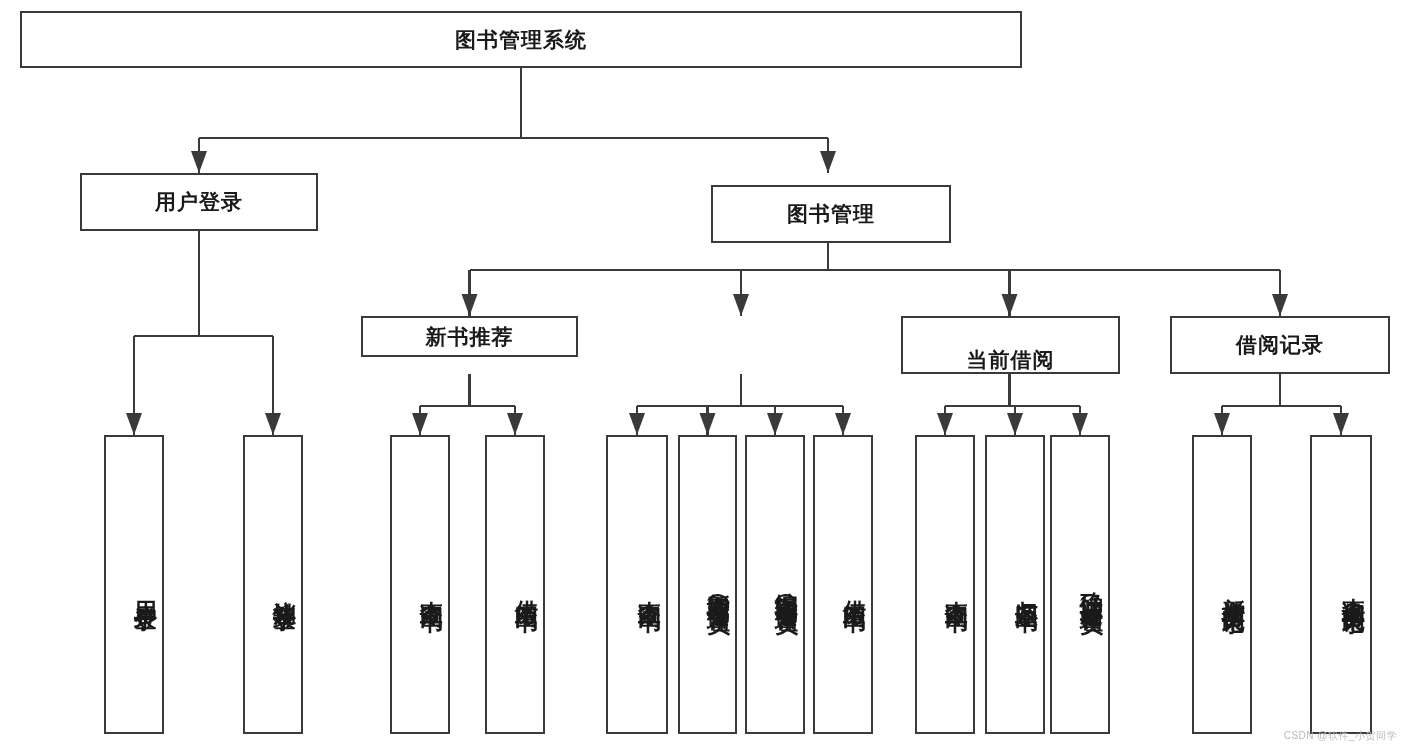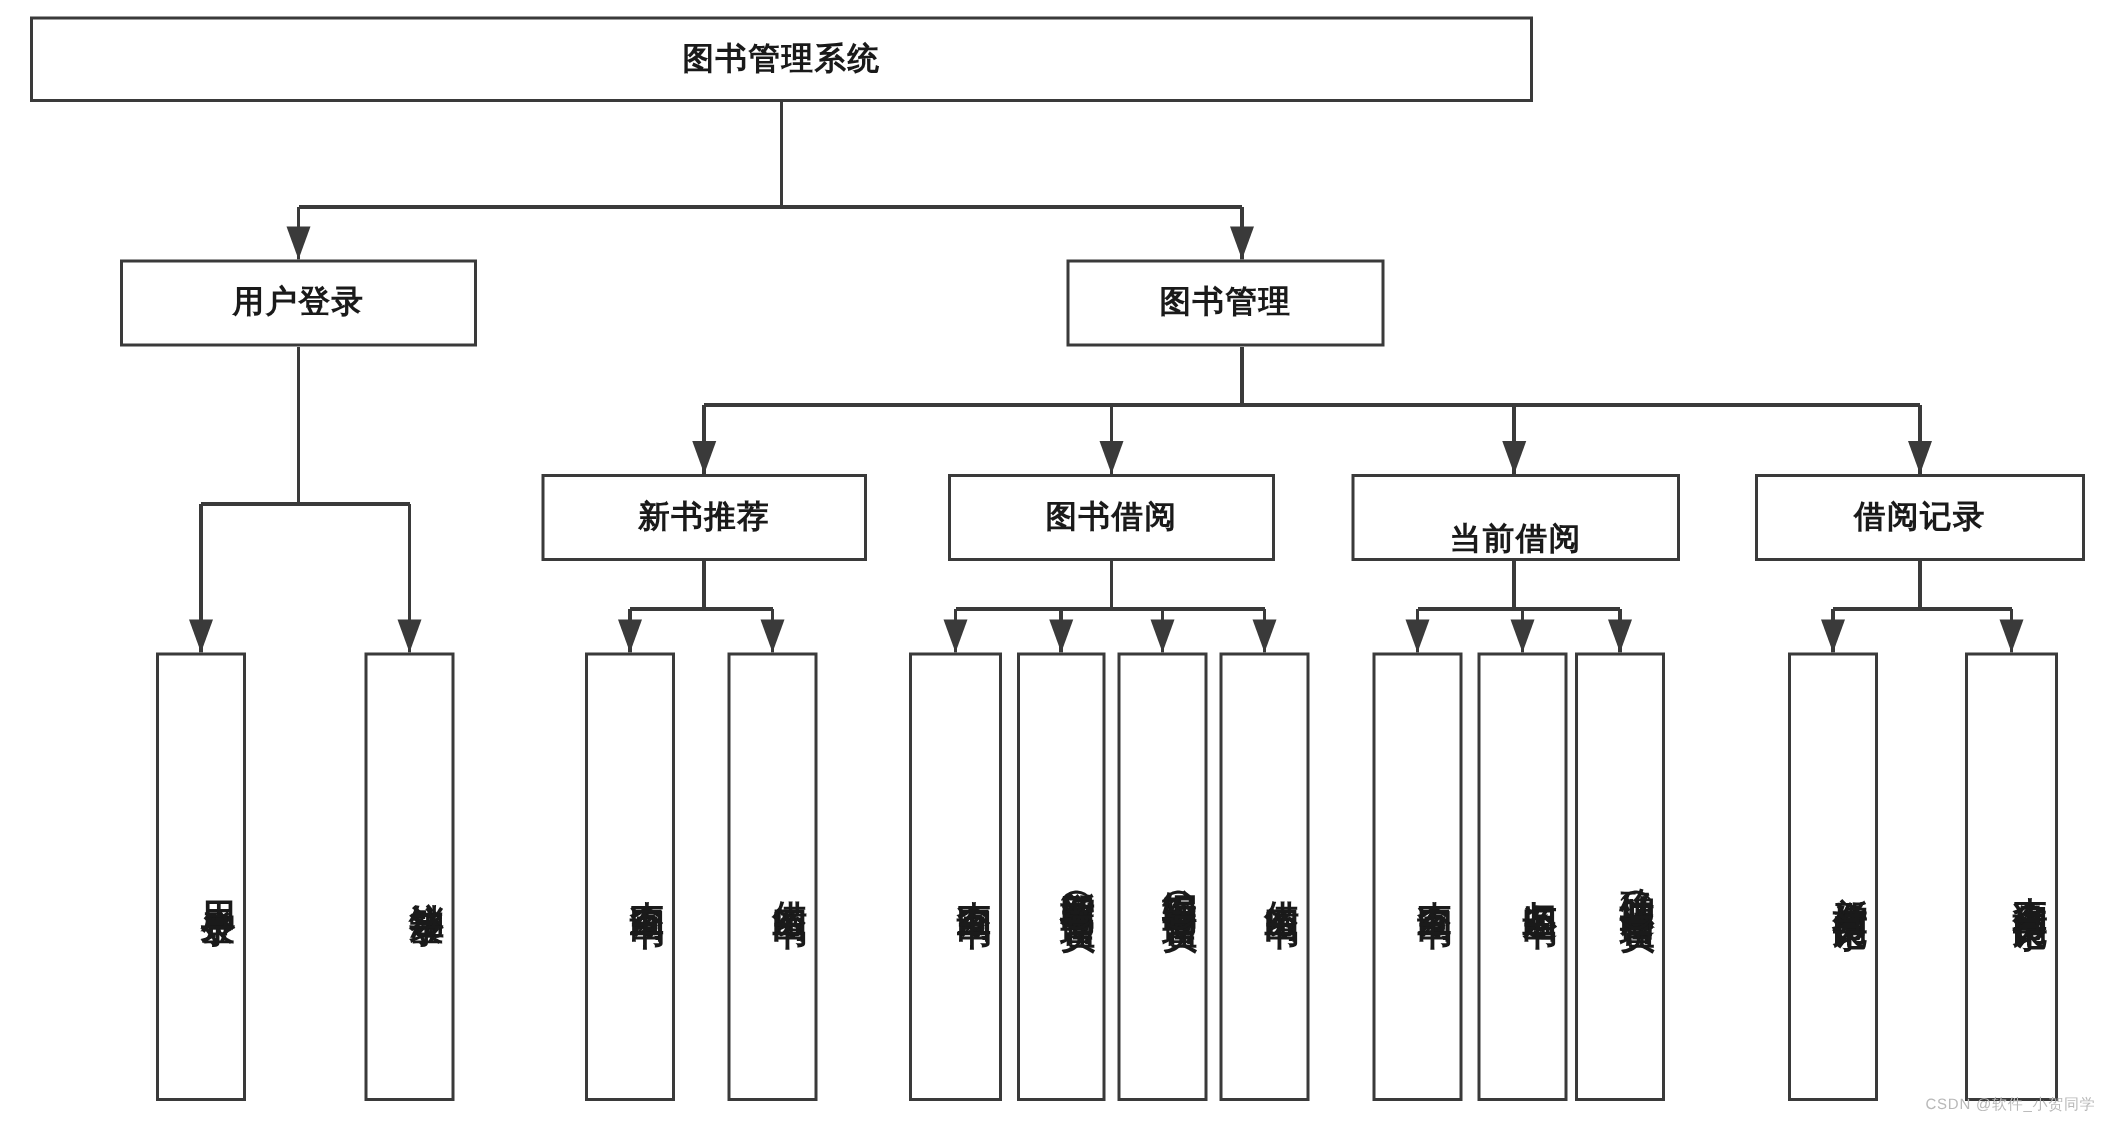--- a/index.html
+++ b/index.html
@@ -135,7 +135,7 @@
   <div class="node horizontal" style="left: 80px; top: 173px; width: 238px; height: 58px;">
     <span class="node-label">用户登录</span>
   </div>
-  <div class="node horizontal" style="left: 711px; top: 173px; width: 212px; height: 58px; text-align: right;">
+  <div class="node horizontal" style="left: 711px; top: 185px; width: 240px; height: 58px; text-align: right;">
     <span class="node-label">图书管理</span>
   </div>
 

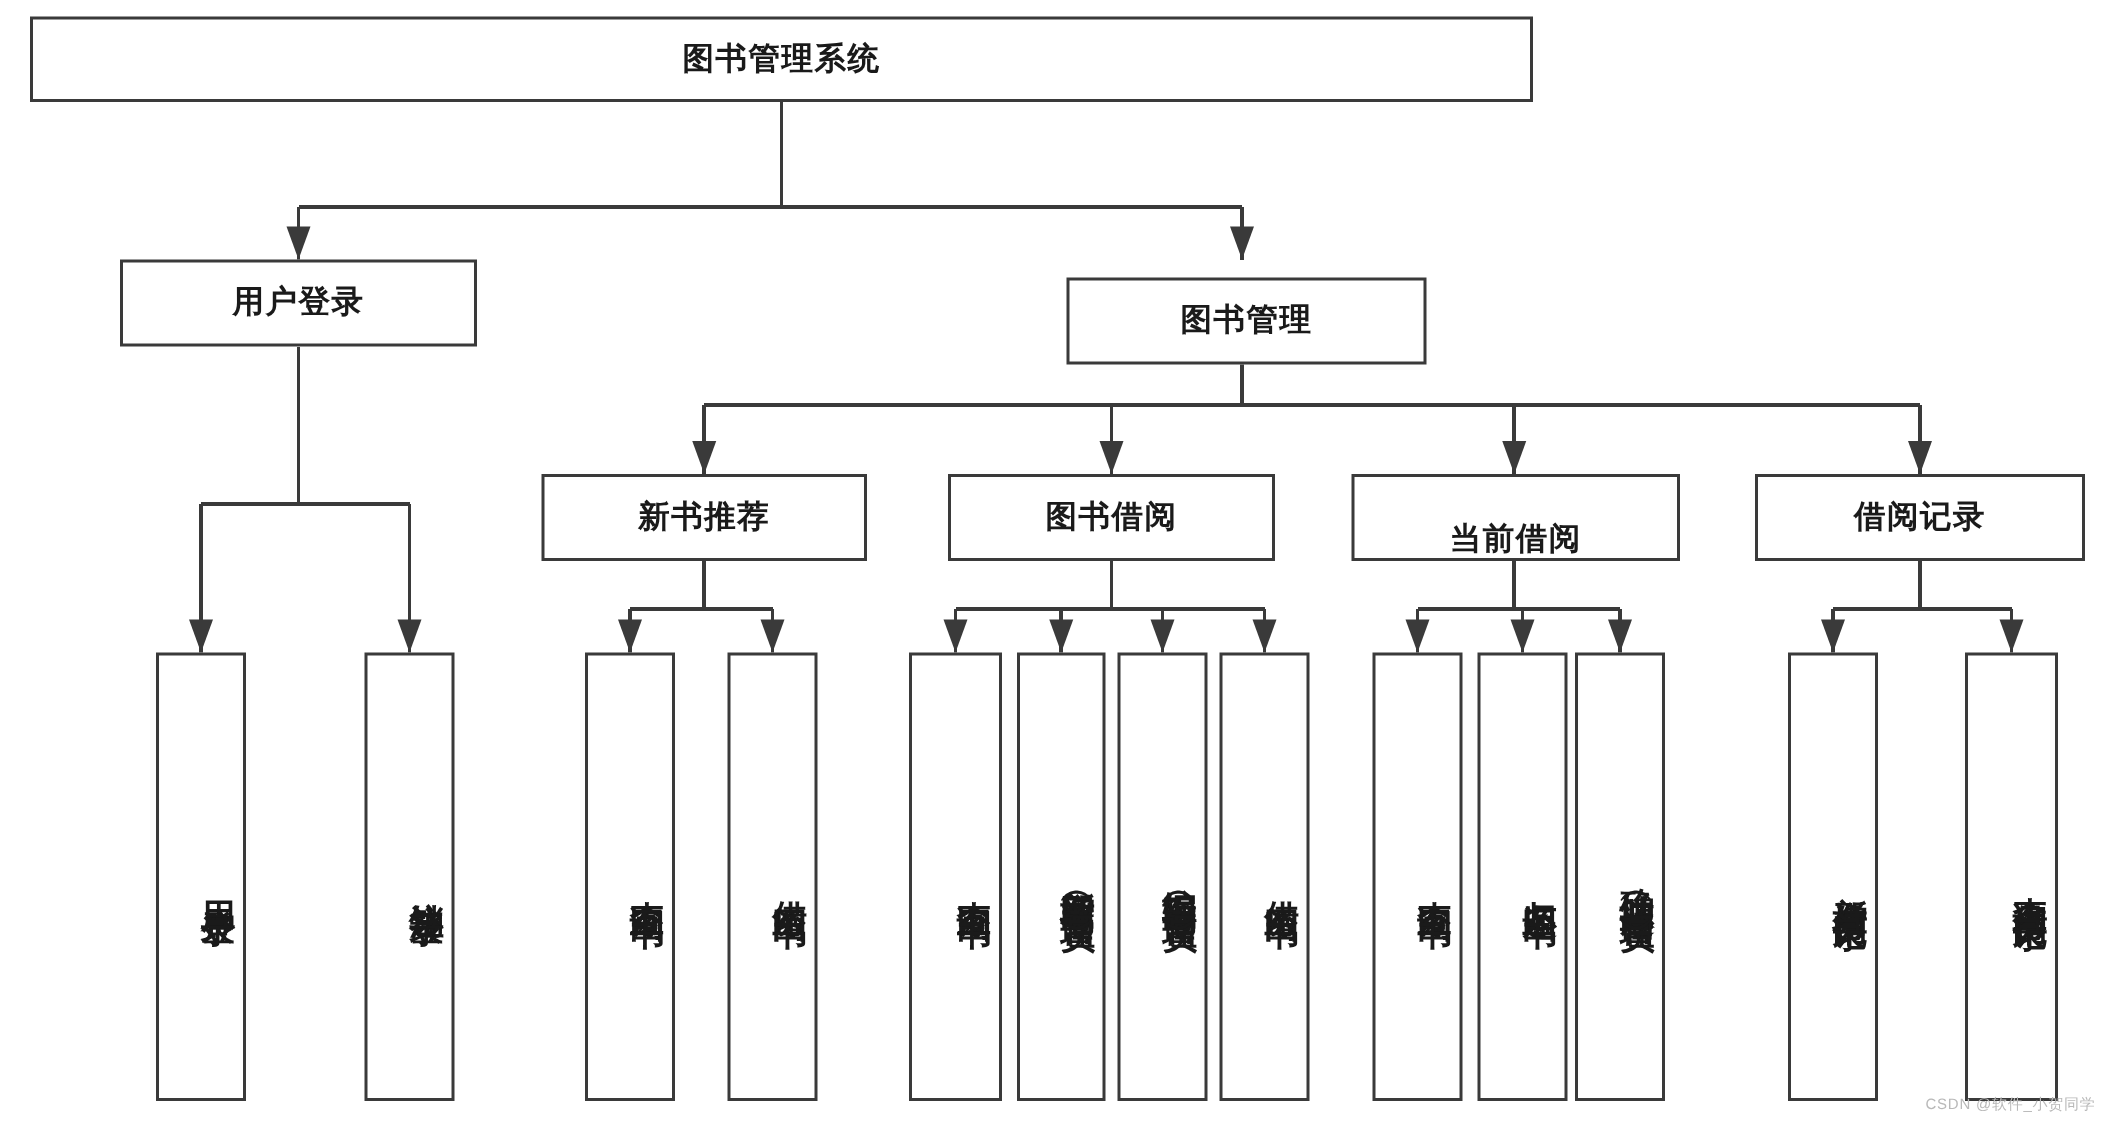--- a/index.html
+++ b/index.html
@@ -139,7 +139,7 @@
     <span class="node-label">图书管理</span>
   </div>
 
-  <div class="node horizontal" style="left: 361px; top: 316px; width: 217px; height: 58px;">
+  <div class="node horizontal" style="left: 361px; top: 316px; width: 217px; height: 41px;">
     <span class="node-label">新书推荐</span>
   </div>
   <div class="node horizontal" style="left: 632px; top: 316px; width: 218px; height: 58px;">

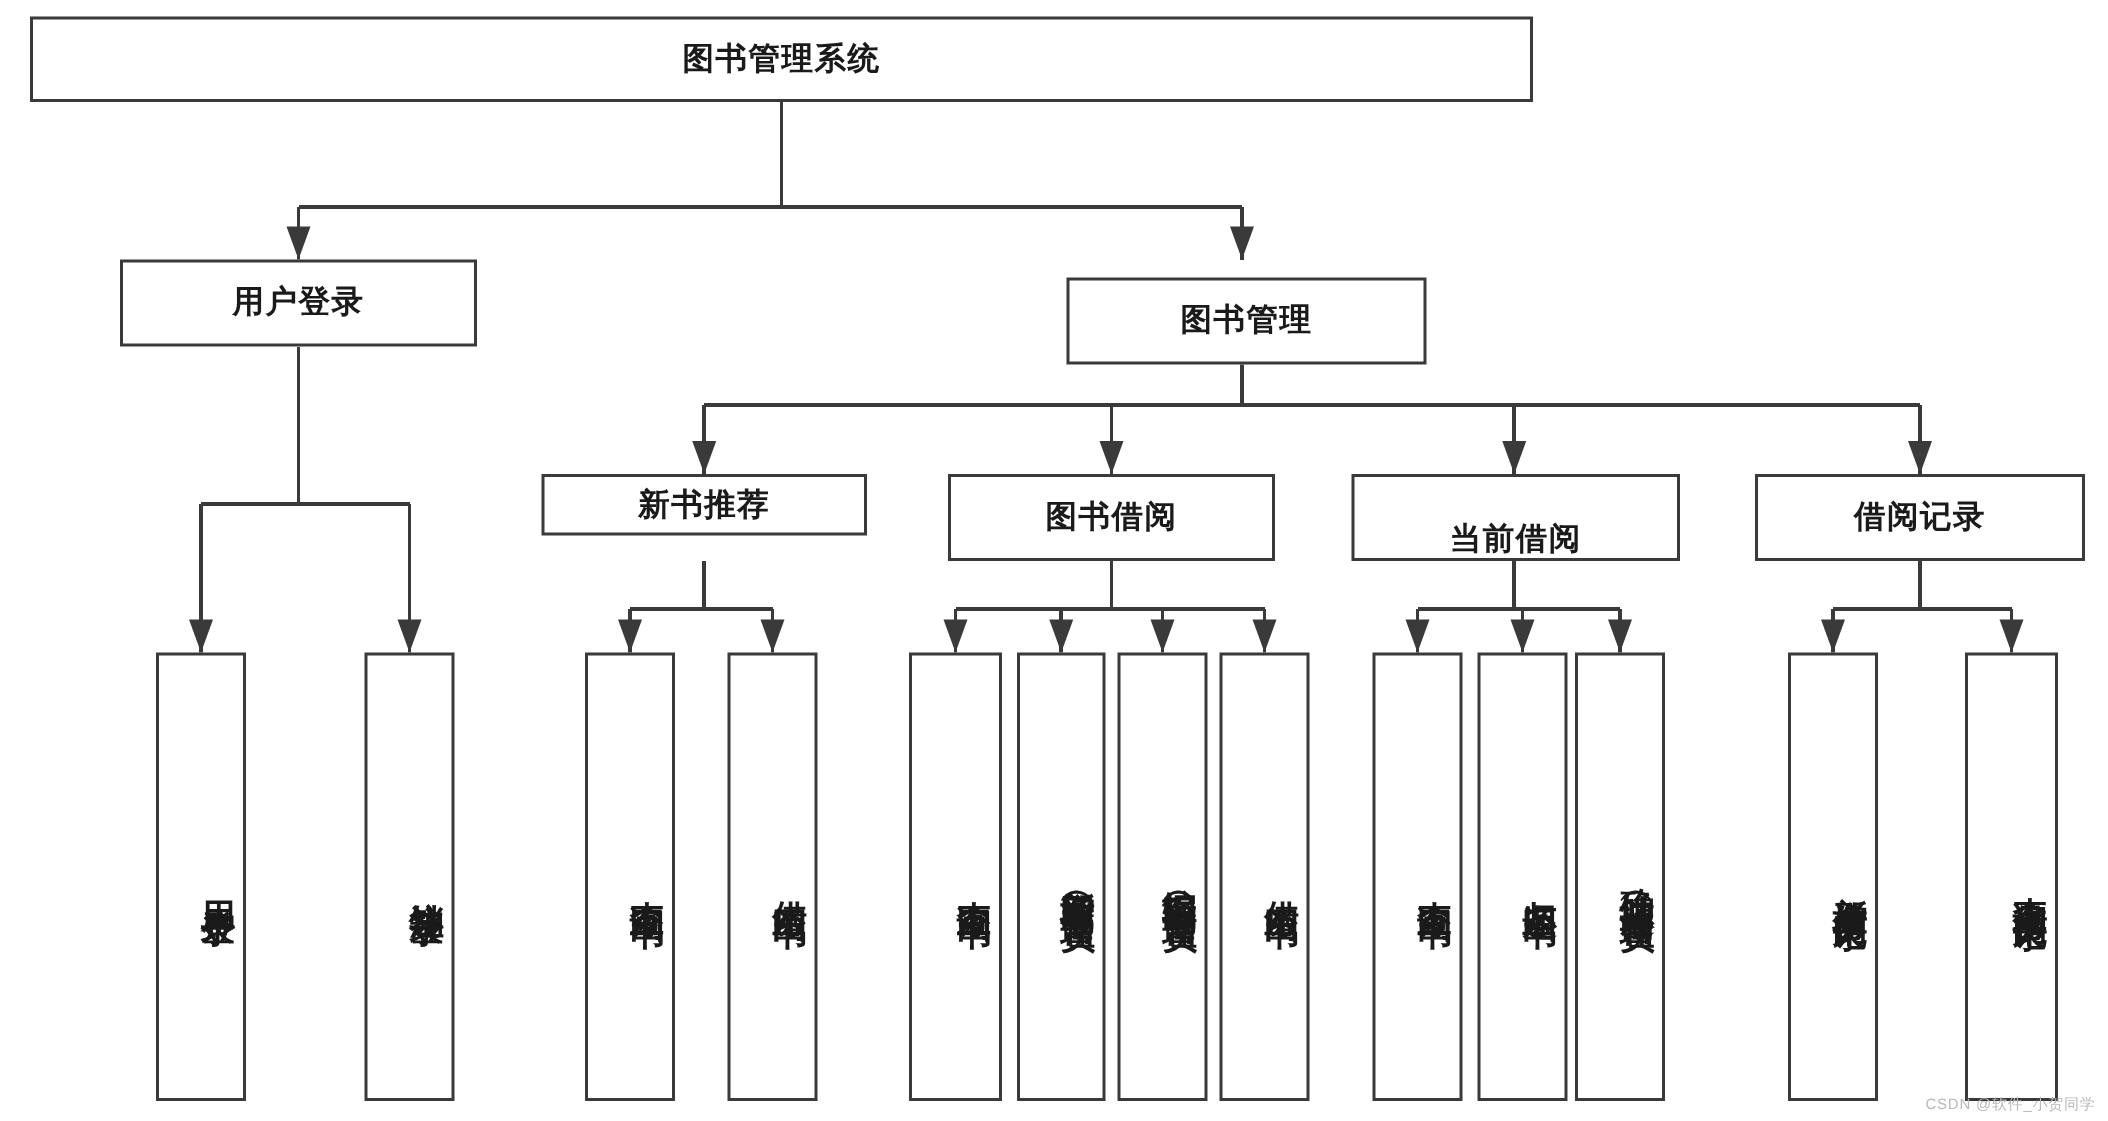--- a/index.html
+++ b/index.html
@@ -142,9 +142,6 @@
   <div class="node horizontal" style="left: 361px; top: 316px; width: 217px; height: 41px;">
     <span class="node-label">新书推荐</span>
   </div>
-  <div class="node horizontal" style="left: 632px; top: 316px; width: 218px; height: 58px;">
-    <span class="node-label">图书借阅</span>
-  </div>
   <div class="node horizontal" style="left: 901px; top: 316px; width: 219px; height: 58px; align-items: flex-end;">
     <span class="node-label">当前借阅</span>
   </div>

